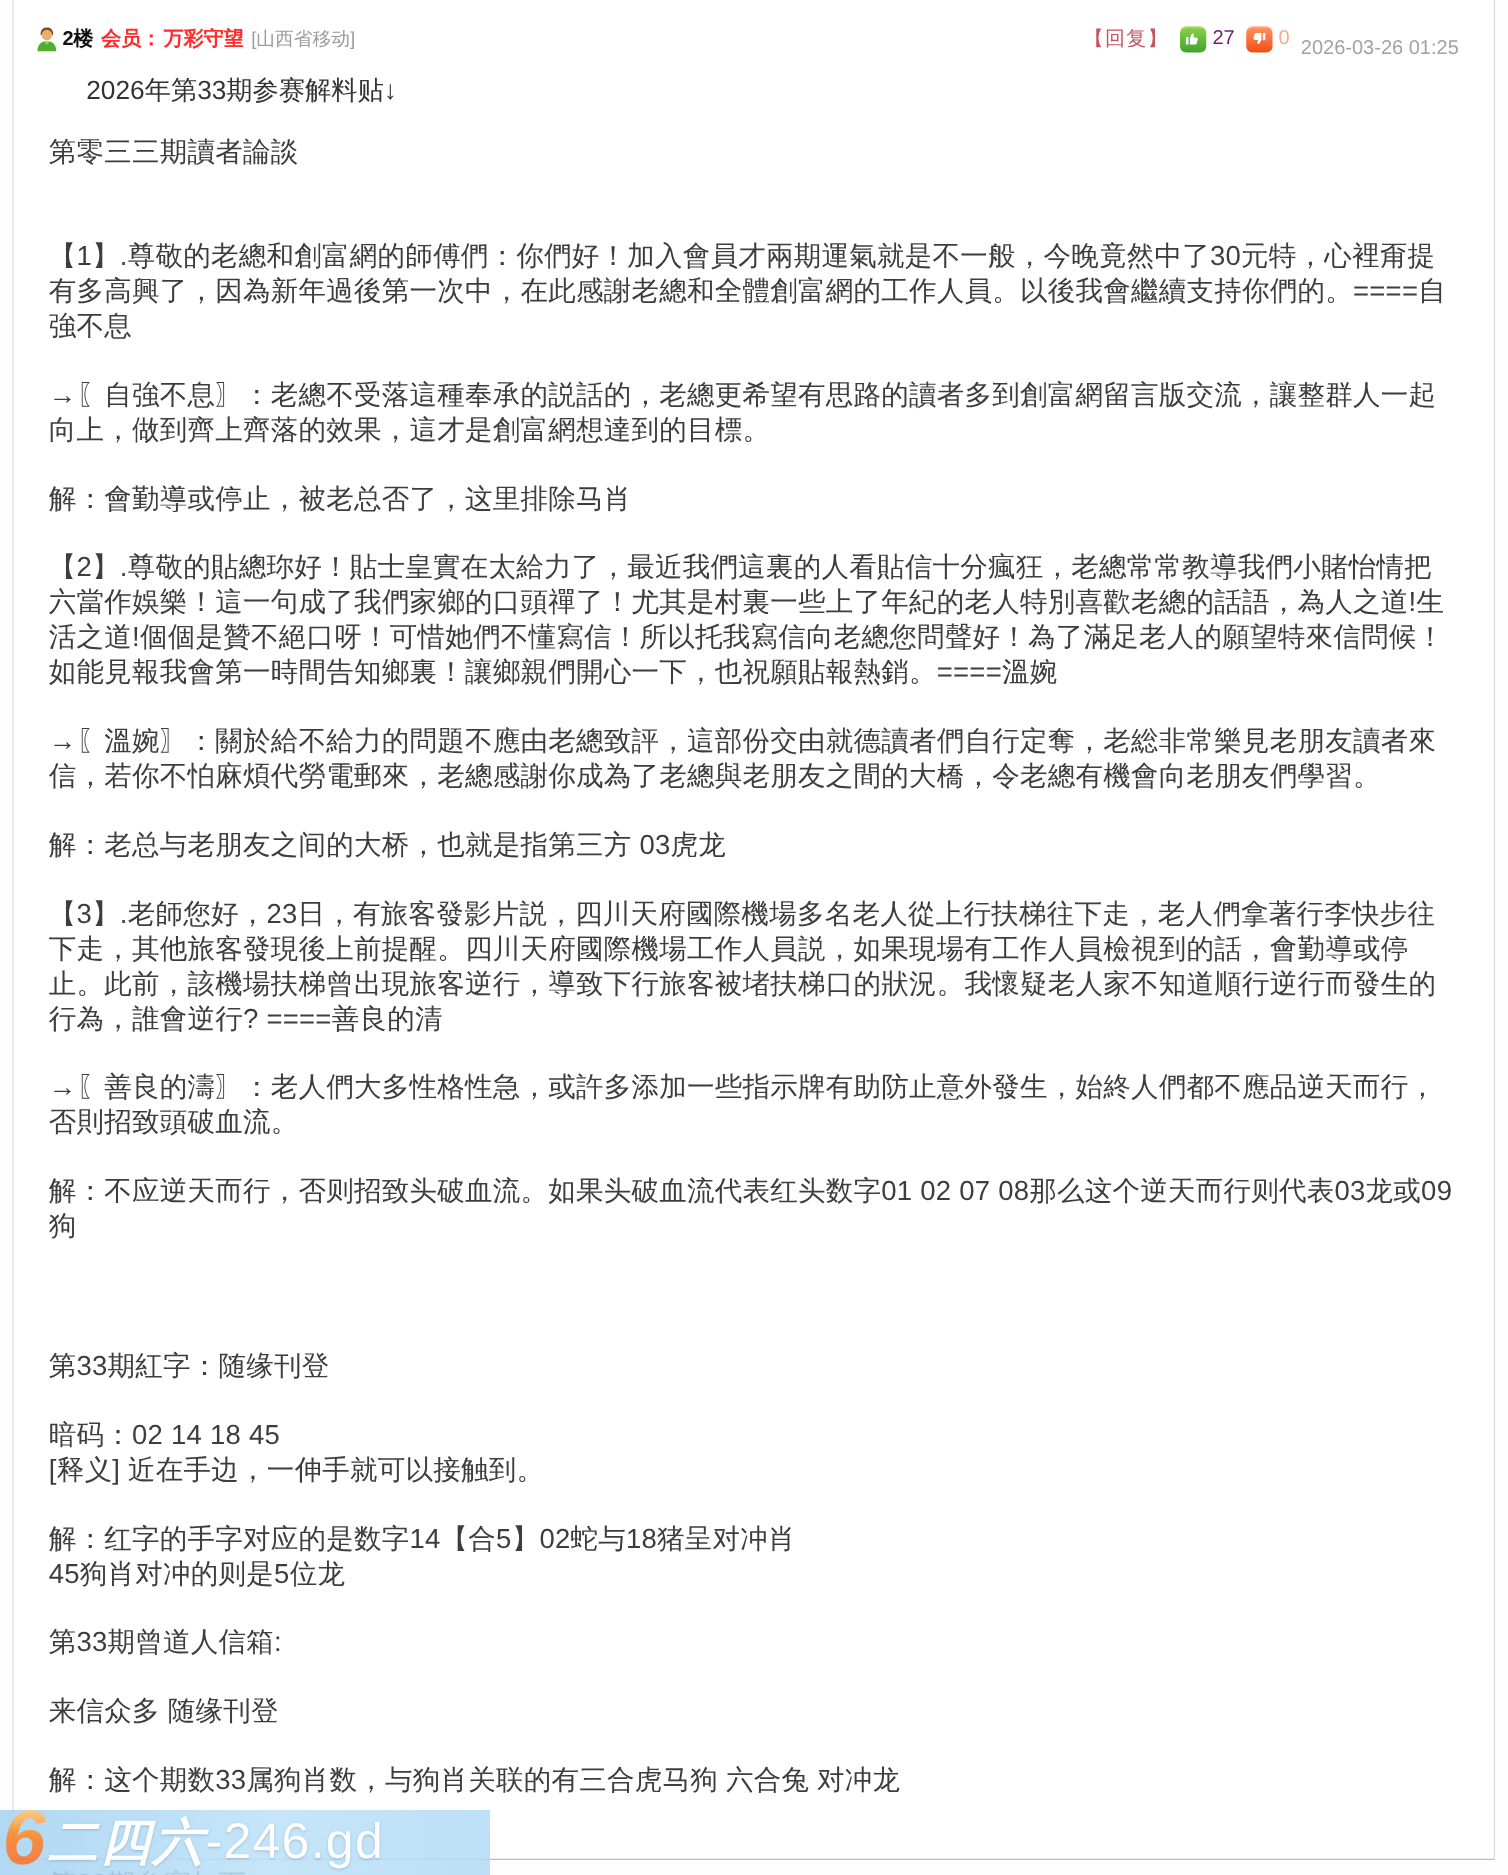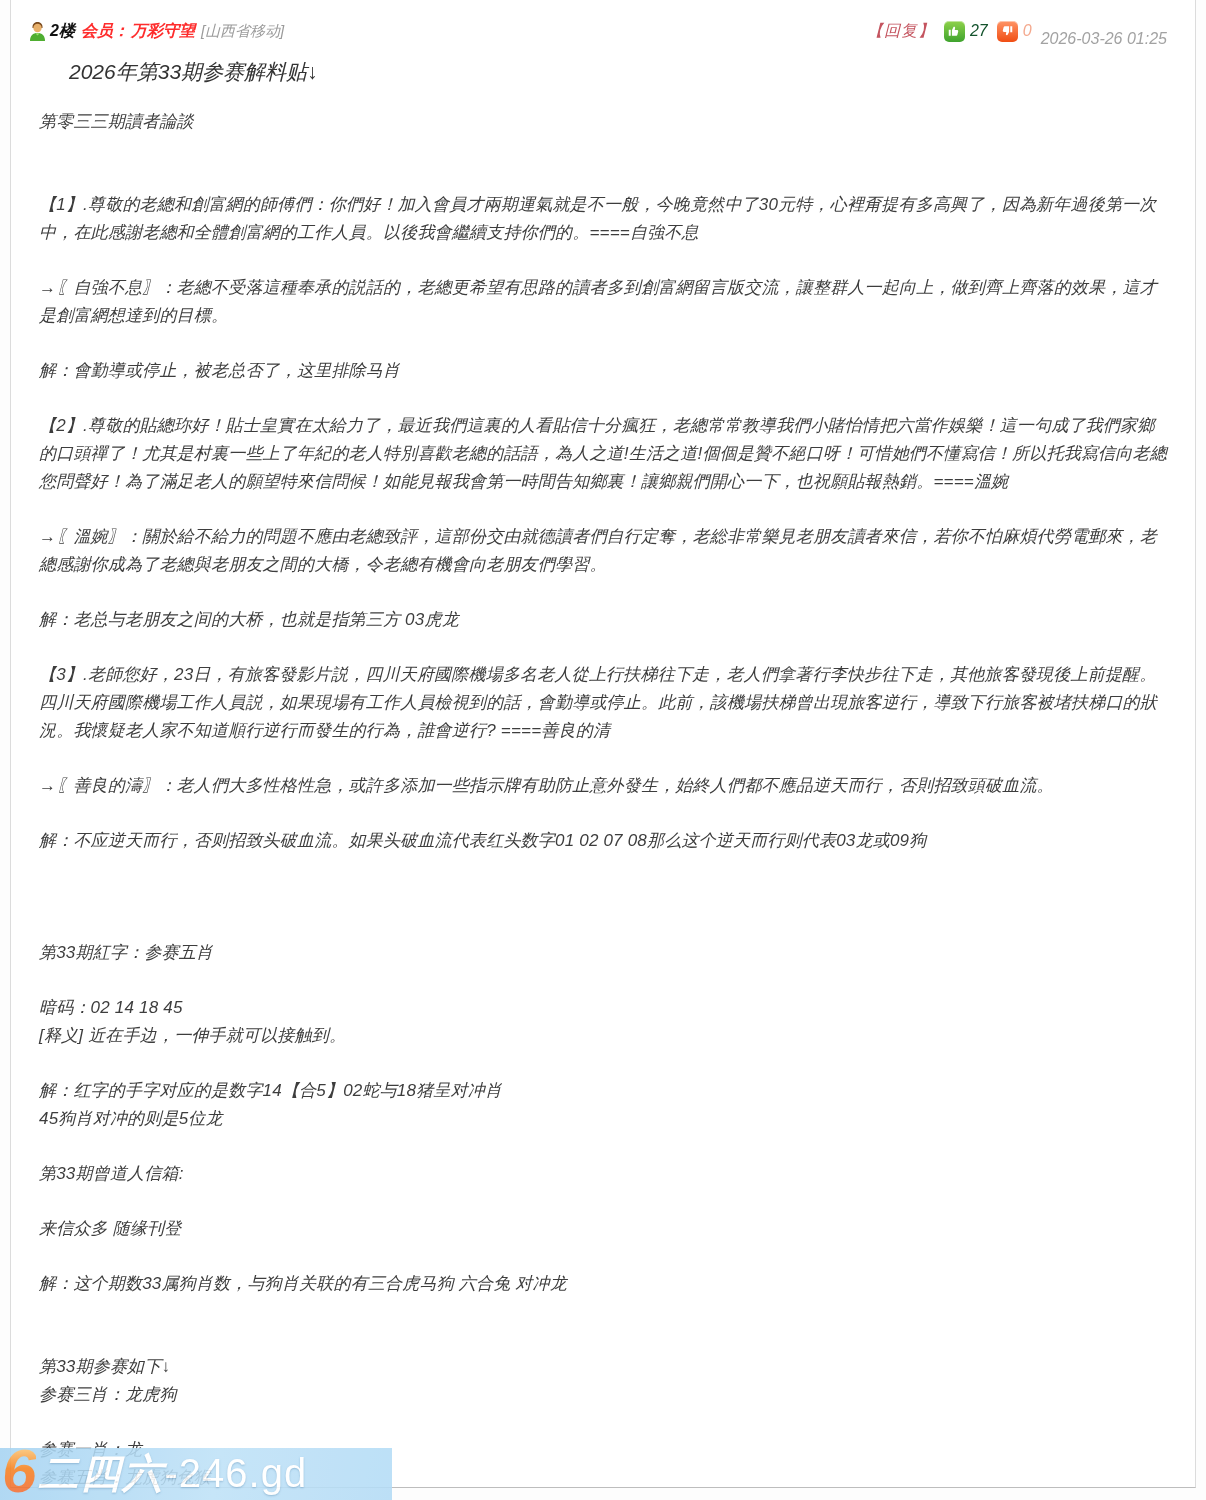--- a/index.html
+++ b/index.html
@@ -19,7 +19,6 @@
     border-bottom:1px solid #bdbdbd;
     padding:14px 28px 0 17px;
     position:relative;
-    font-style:italic;
   }
   
   .header-row {

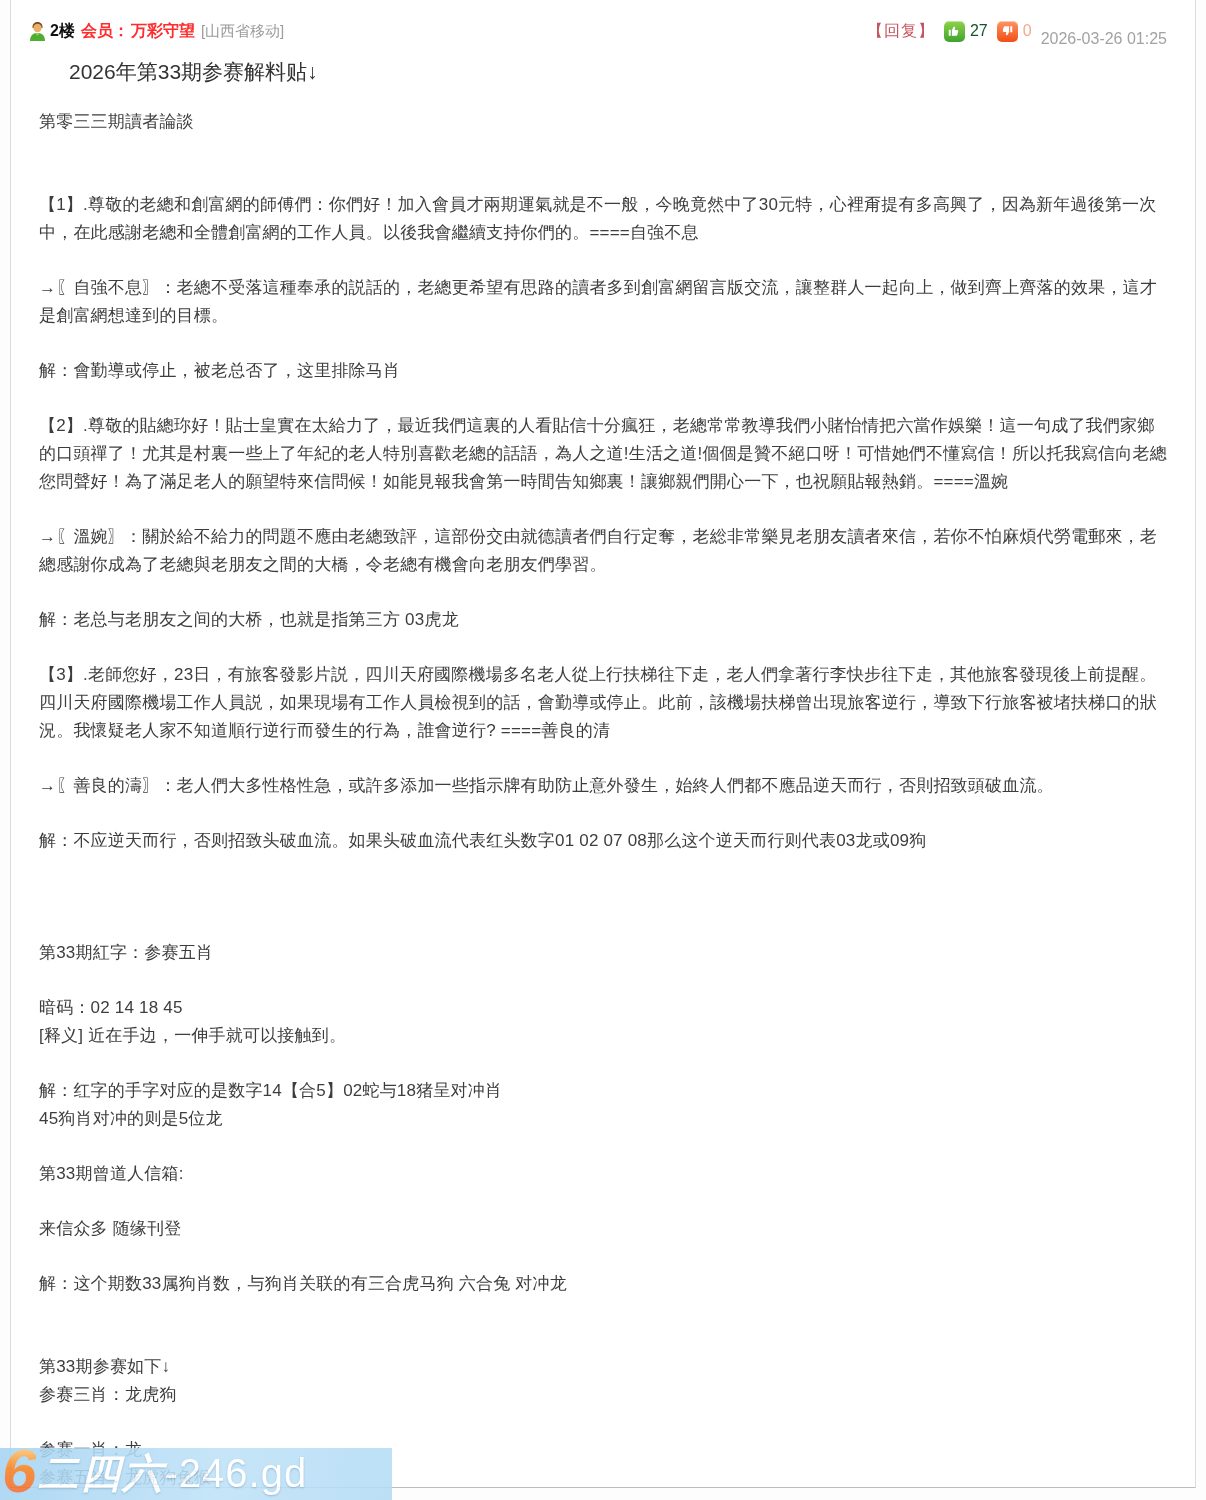--- a/index.html
+++ b/index.html
@@ -46,7 +46,7 @@
   .badge.up   { background:linear-gradient(#8fd24a,#3fa32e); }
   .badge.down { background:linear-gradient(#ff9466,#f04e14); }
   .badge svg  { width:14px; height:14px; }
-  .likes    { color:#14532d; margin-left:-4px; }
+  .likes    { color:#701a75; margin-left:-4px; }
   .dislikes { color:#f4a98e; margin-left:-4px; }
   .timestamp { color:#a2a2a2;margin-top:16px; }
   

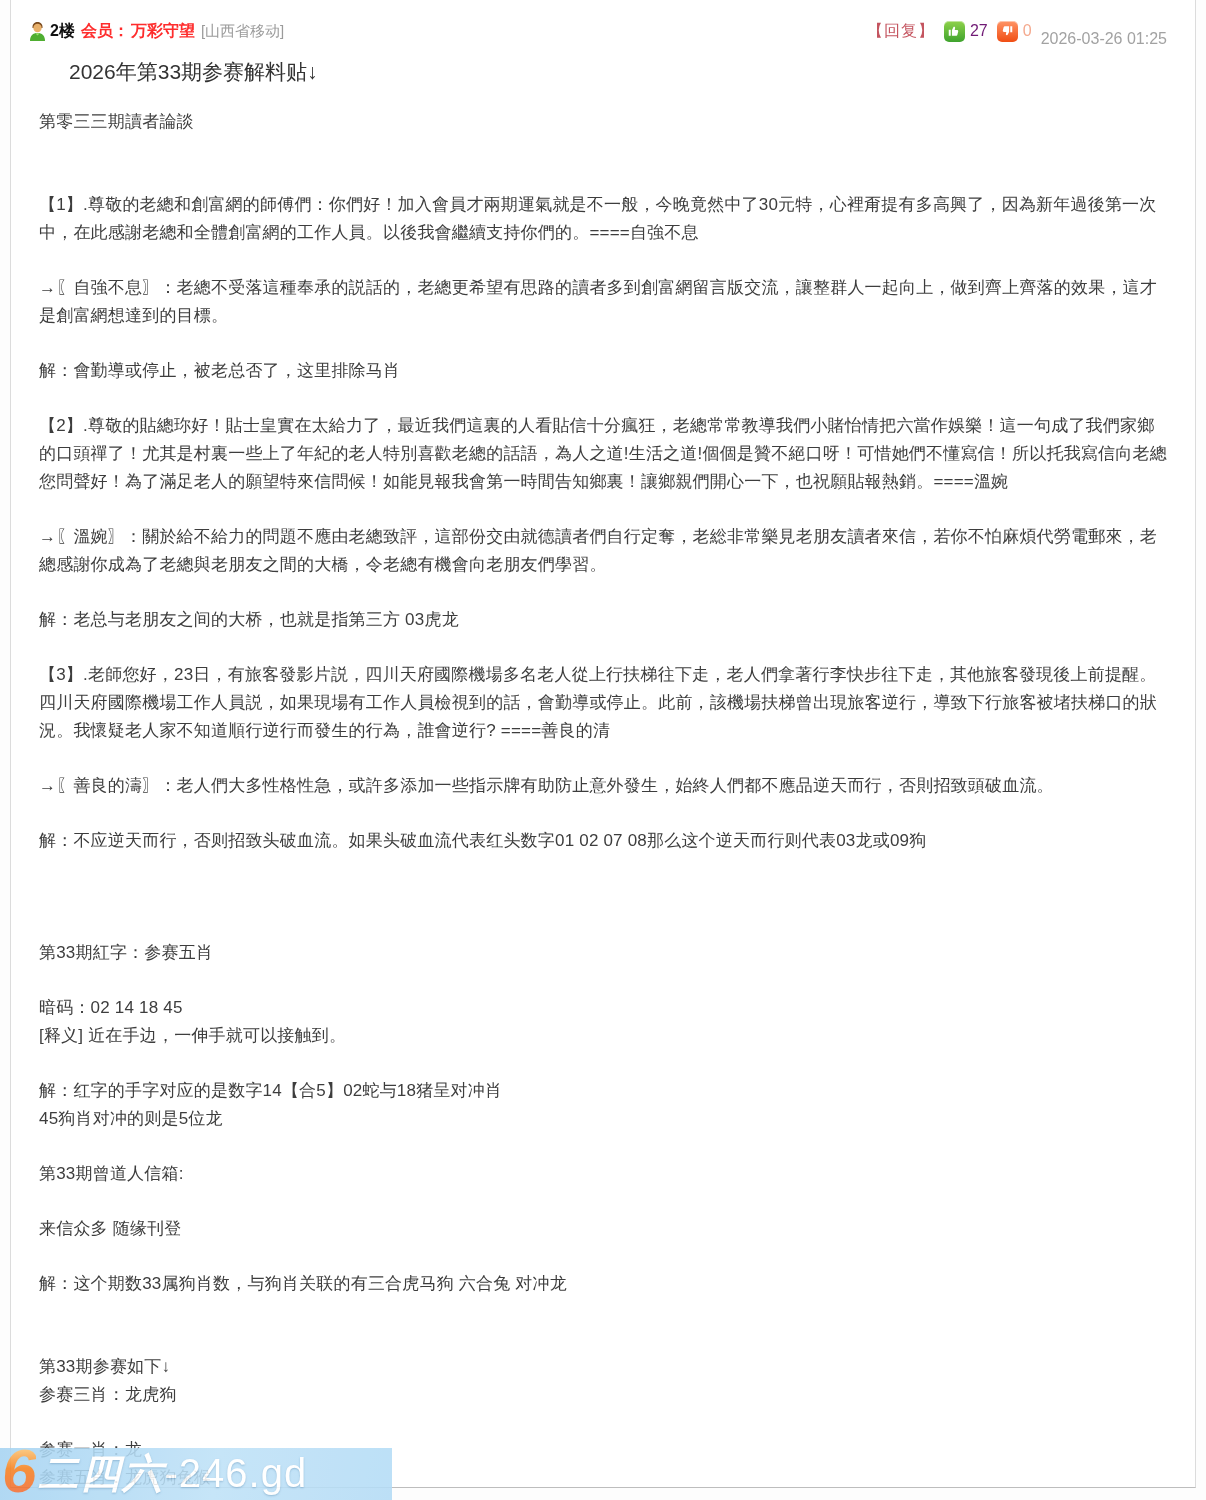--- a/index.html
+++ b/index.html
@@ -57,7 +57,7 @@
   
   .body-area { padding-left:11px; }
   .para {
-    font-size:17px; line-height:28px; color:#3d3d3d;
+    font-size:22px; line-height:28px; color:#3d3d3d;
     letter-spacing:.2px;
   }
   .g-first  { margin-top:22px; }

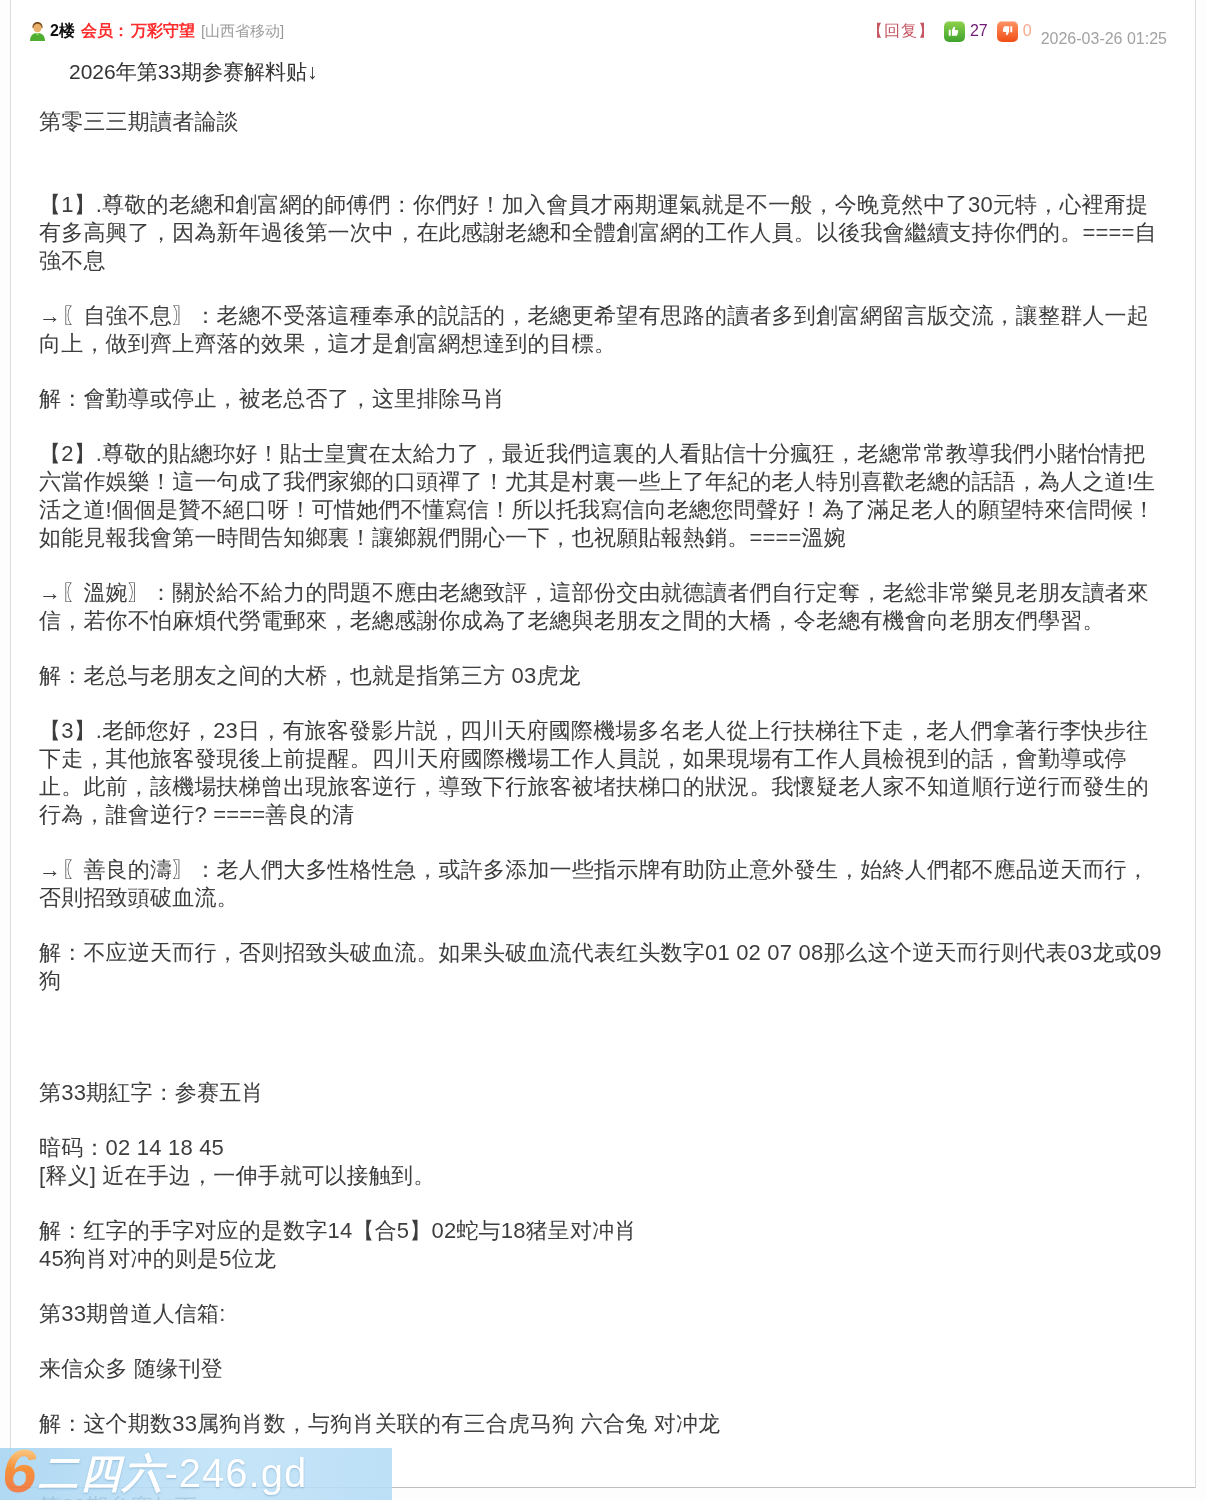--- a/index.html
+++ b/index.html
@@ -142,7 +142,7 @@
     <div class="para g-blank">【3】.老師您好，23日，有旅客發影片説，四川天府國際機場多名老人從上行扶梯往下走，老人們拿著行李快步往下走，其他旅客發現後上前提醒。四川天府國際機場工作人員説，如果現場有工作人員檢視到的話，會勤導或停止。此前，該機場扶梯曾出現旅客逆行，導致下行旅客被堵扶梯口的狀況。我懷疑老人家不知道順行逆行而發生的行為，誰會逆行? ====善良的清</div>
     <div class="para g-blank">→〖善良的濤〗：老人們大多性格性急，或許多添加一些指示牌有助防止意外發生，始終人們都不應品逆天而行，否則招致頭破血流。</div>
     <div class="para g-blank">解：不应逆天而行，否则招致头破血流。如果头破血流代表红头数字01 02 07 08那么这个逆天而行则代表03龙或09狗</div>
-    <div class="para g-triple">第33期紅字：参赛五肖</div>
+    <div class="para g-triple">第33期紅字：随缘刊登</div>
     <div class="para g-blank">暗码：02 14 18 45</div>
     <div class="para g-tight">[释义] 近在手边，一伸手就可以接触到。</div>
     <div class="para g-blank">解：红字的手字对应的是数字14【合5】02蛇与18猪呈对冲肖</div>

